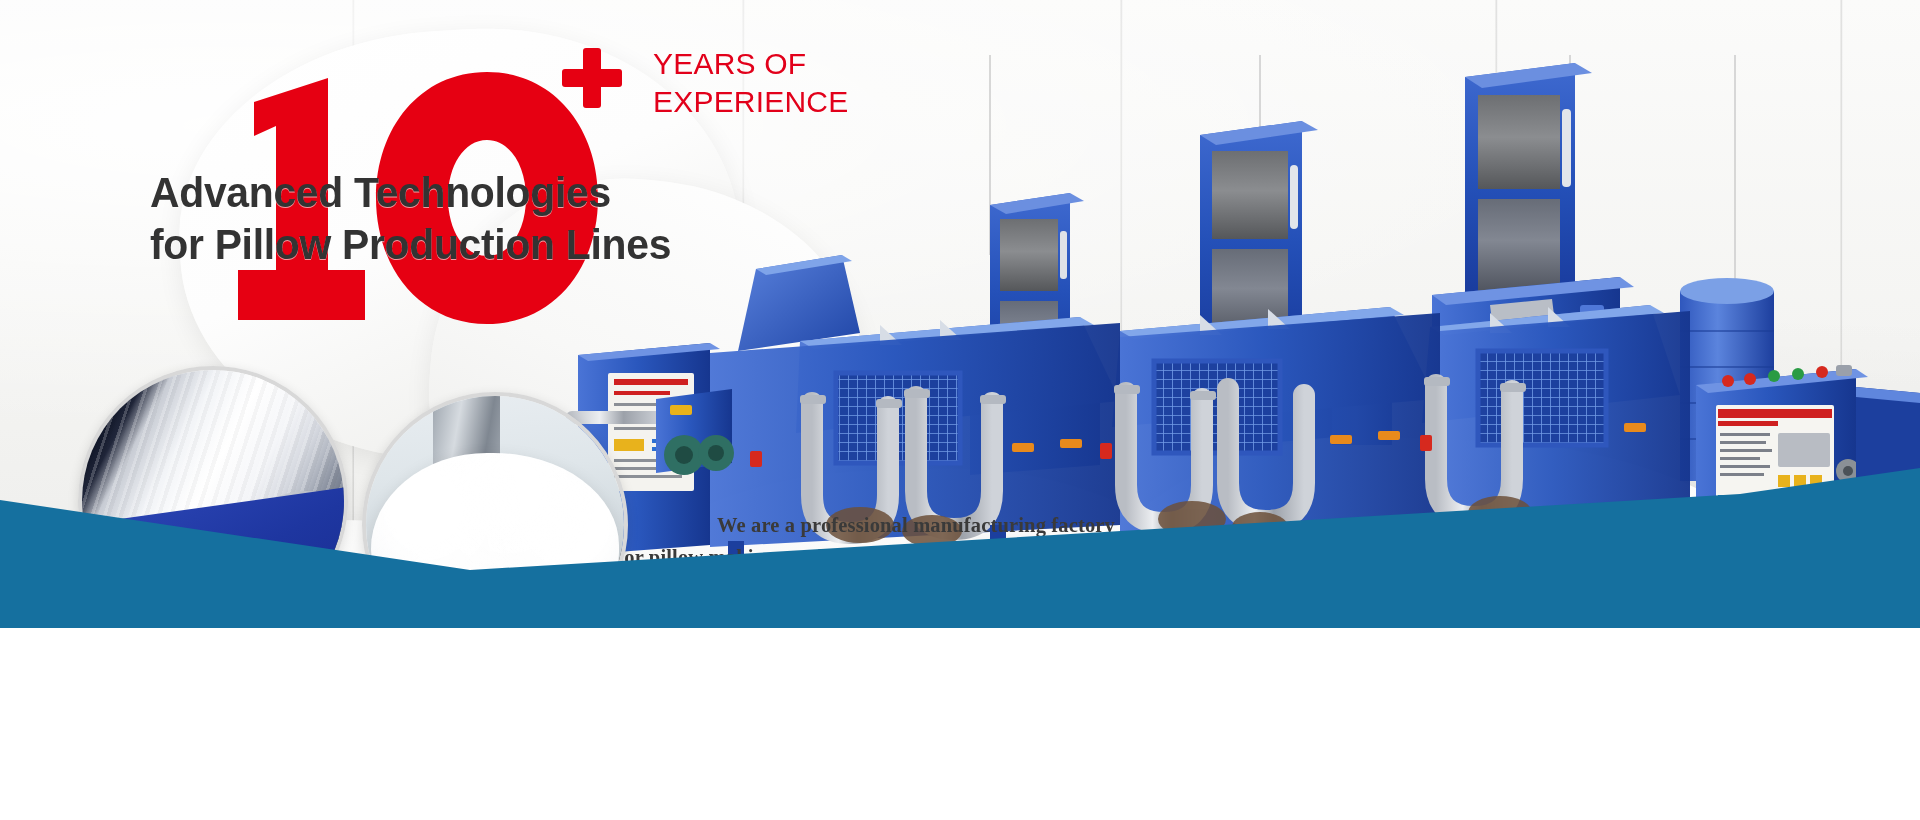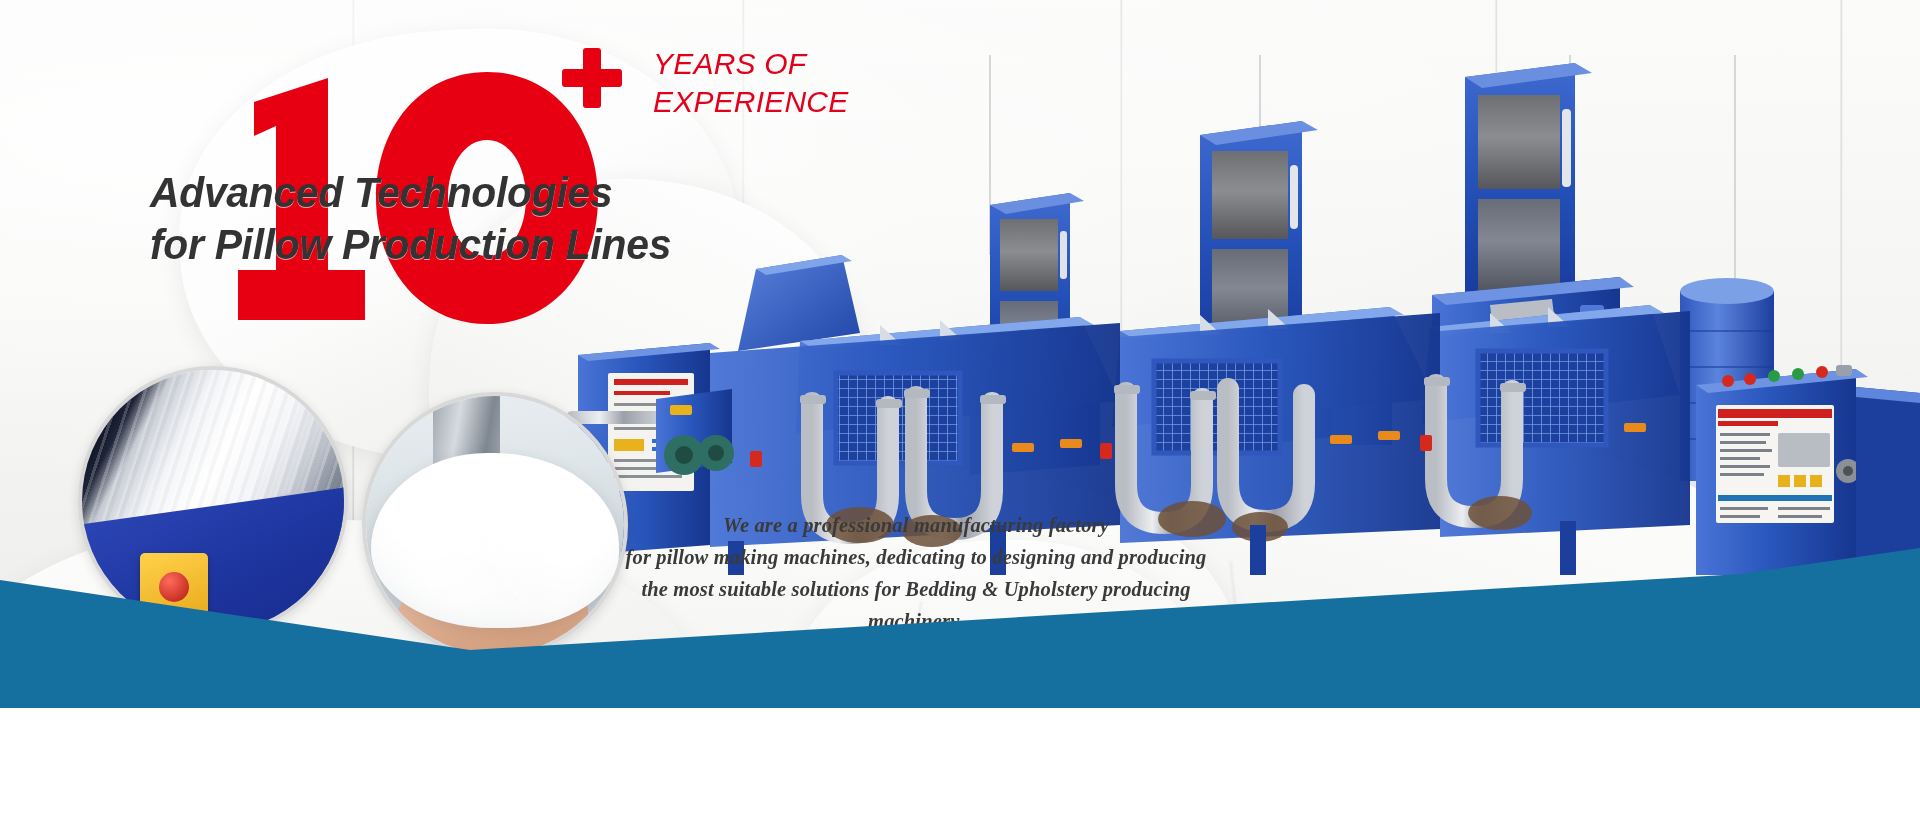--- a/index.html
+++ b/index.html
@@ -11,10 +11,9 @@
   }
   .banner {
     position:relative;
-    width:1920px; height:708px;
+    width:1920px; height:628px;
     overflow:hidden;
     background:#bef264;
-    font-style:italic;
   }
 
   

